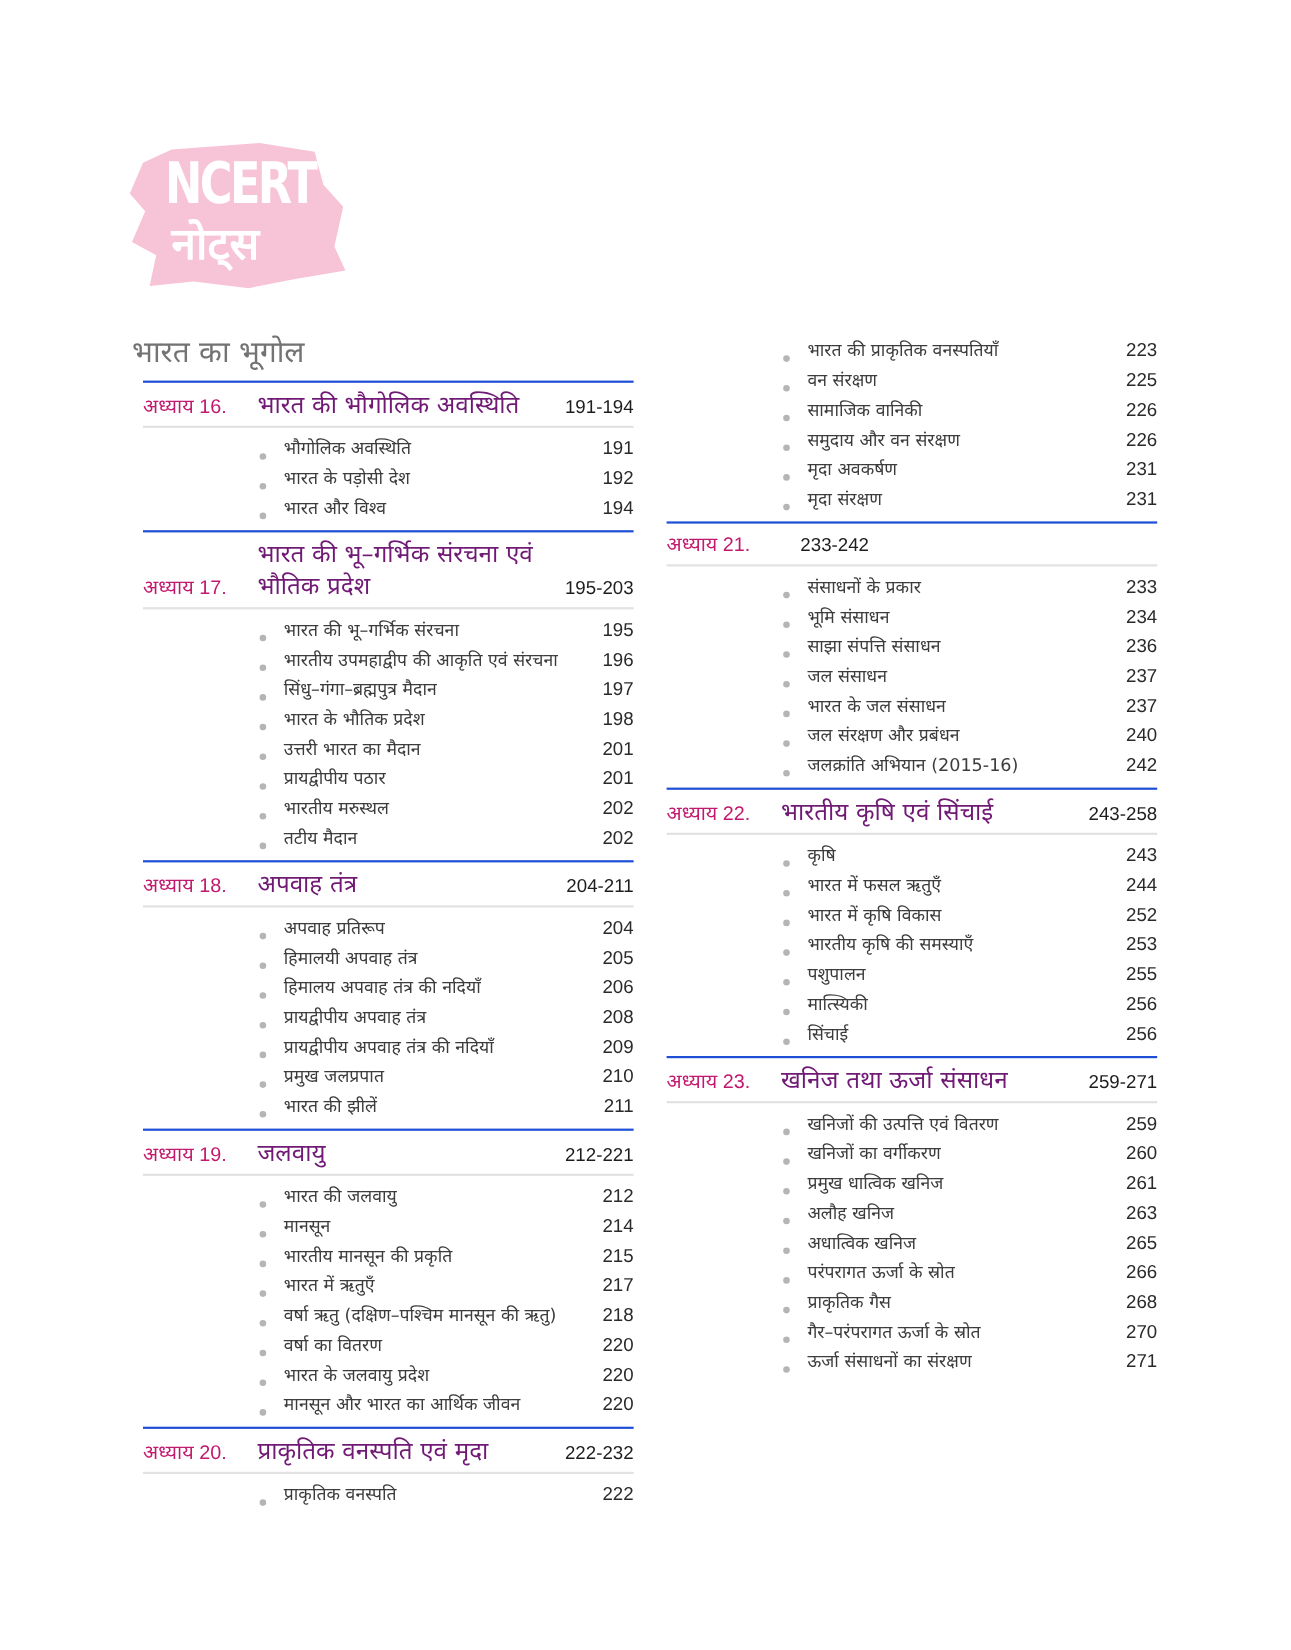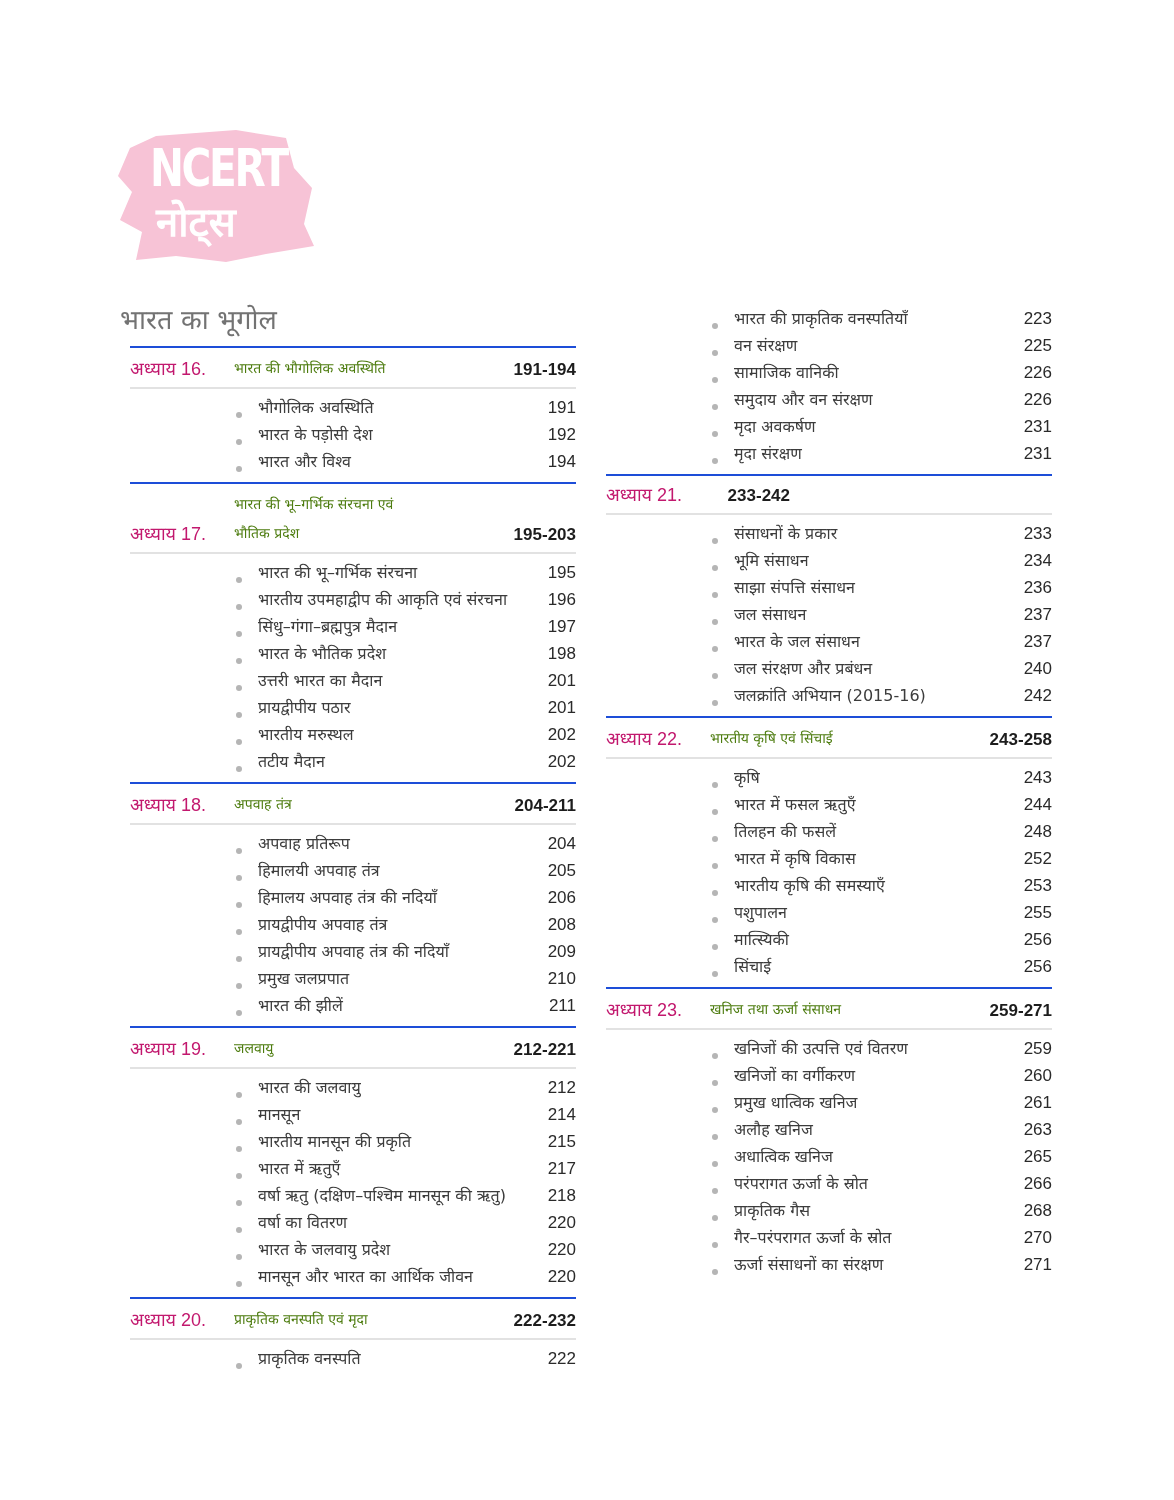--- a/index.html
+++ b/index.html
@@ -20,7 +20,7 @@
     .chapter { border-top: 2px solid #1d4ed8; }
     .chapter-head { display: flex; align-items: flex-end; padding: 6px 0 4px 0; border-bottom: 2px solid #e2e2e2; }
     .ch-label { width: 104px; flex: 0 0 104px; color: #c2186e; font-size: 18px; line-height: 27px; }
-    .ch-title { flex: 1; font-size: 14px; line-height: 29px; color: #4d7c0f; font-family: "DejaVu Sans", sans-serif; }
+    .ch-title { flex: 1; font-size: 22px; line-height: 29px; color: #701a75; font-family: "DejaVu Sans", sans-serif; }
     .ch-pages { font-weight: bold; font-size: 17px; line-height: 27px; color: #1d1d1d; text-align: right; min-width: 80px; }
 
     .items { list-style: none; padding: 2px 0 10px 0; }

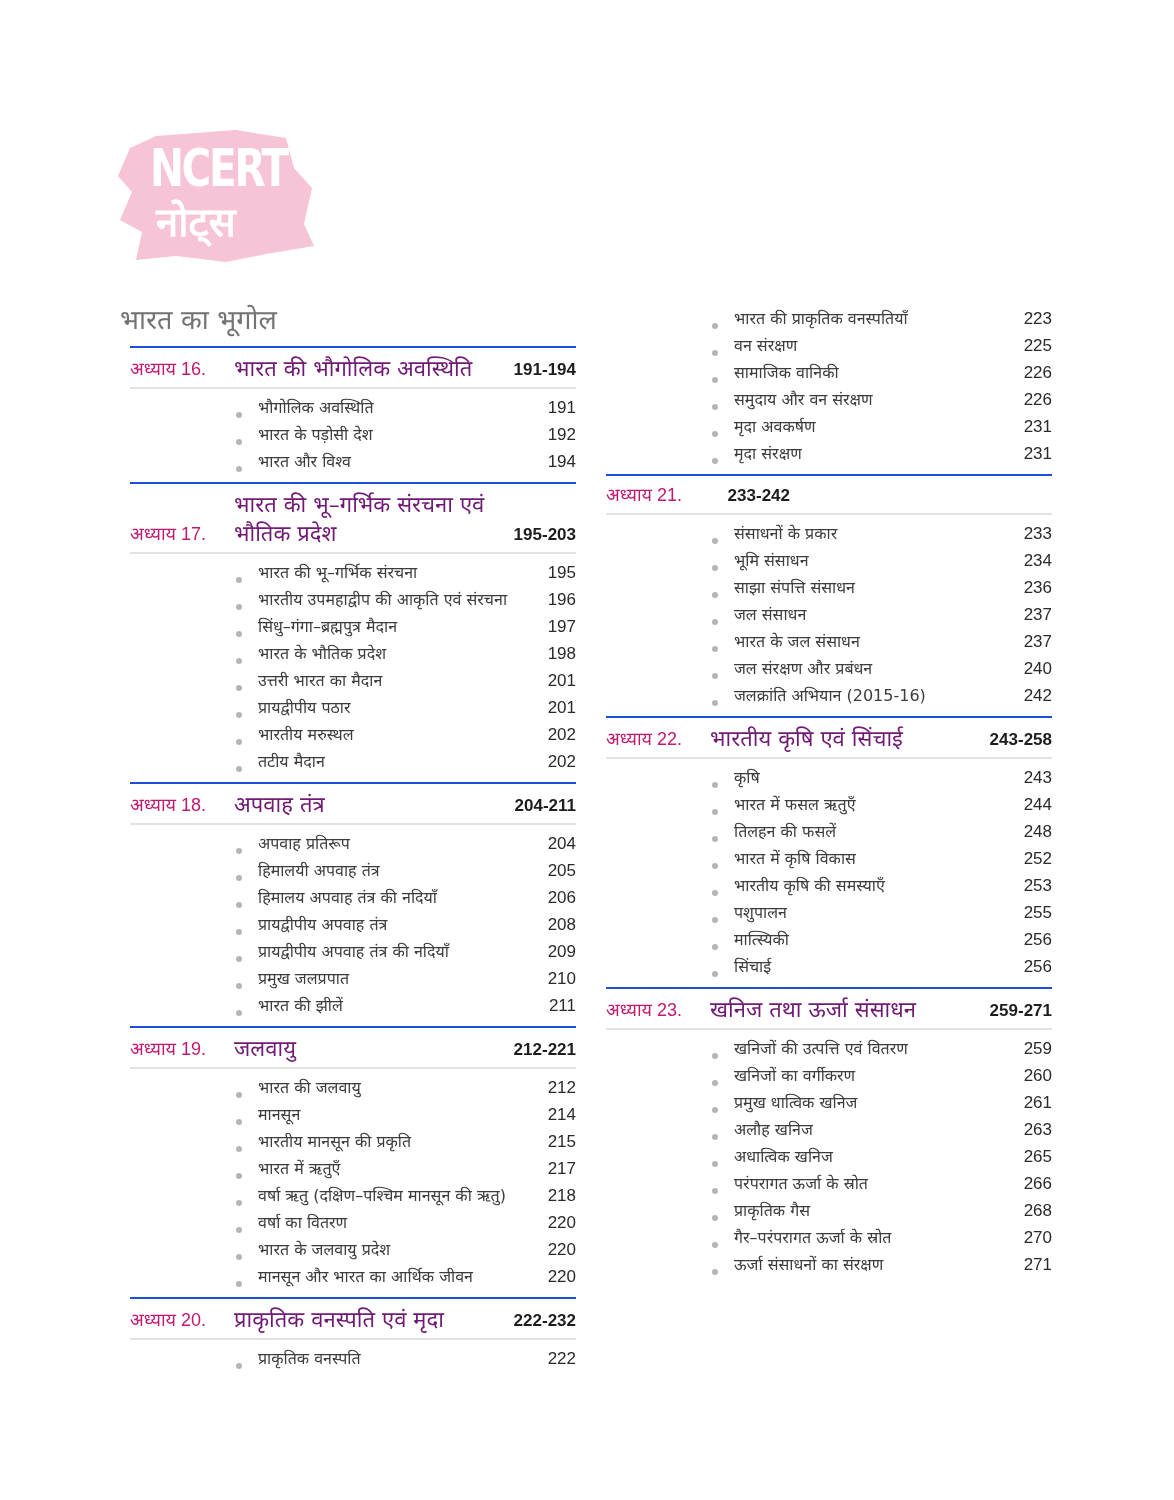--- a/index.html
+++ b/index.html
@@ -21,7 +21,7 @@
     .chapter-head { display: flex; align-items: flex-end; padding: 6px 0 4px 0; border-bottom: 2px solid #e2e2e2; }
     .ch-label { width: 104px; flex: 0 0 104px; color: #c2186e; font-size: 18px; line-height: 27px; }
     .ch-title { flex: 1; font-size: 22px; line-height: 29px; color: #701a75; font-family: "DejaVu Sans", sans-serif; }
-    .ch-pages { font-weight: bold; font-size: 17px; line-height: 27px; color: #1d1d1d; text-align: right; min-width: 80px; }
+    .ch-pages { font-weight: normal; font-size: 17px; line-height: 27px; color: #1d1d1d; text-align: right; min-width: 80px; }
 
     .items { list-style: none; padding: 2px 0 10px 0; }
     .item { display: flex; align-items: flex-end; height: 27px; padding-left: 104px; }

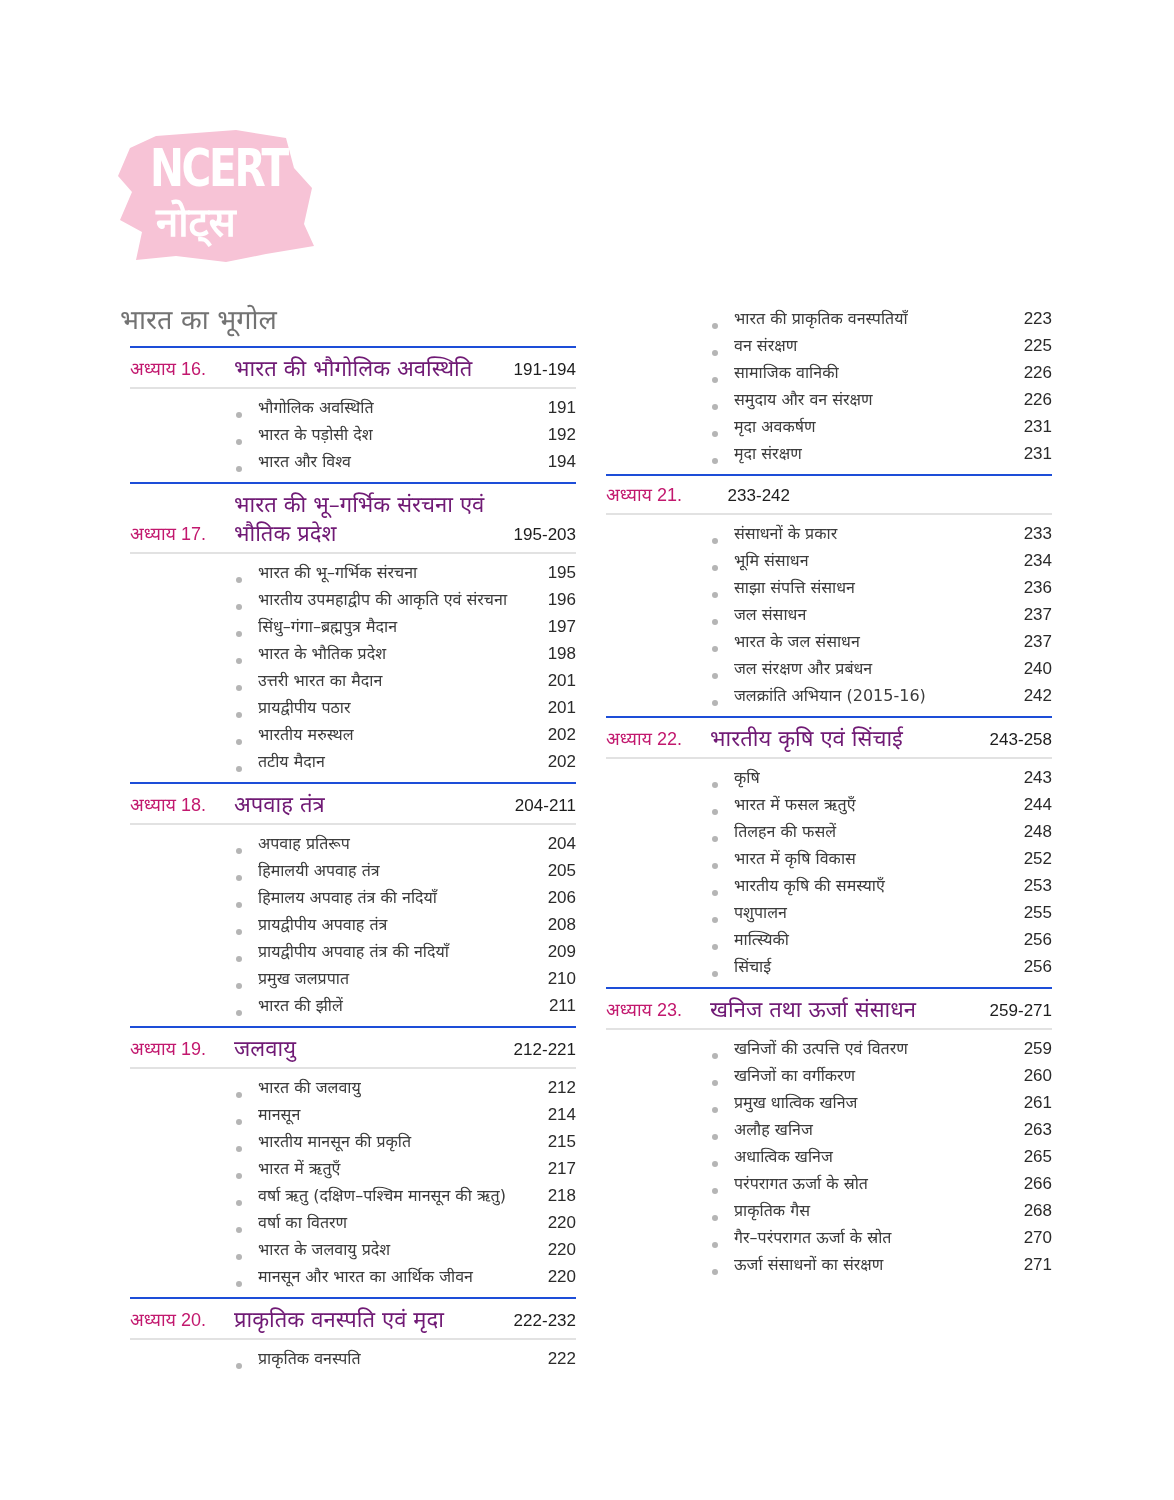--- a/index.html
+++ b/index.html
@@ -332,11 +332,6 @@
         </li>
       <li class="item">
           <span class="bullet"></span>
-          <span class="item-text">तिलहन की फसलें</span>
-          <span class="item-page">248</span>
-        </li>
-      <li class="item">
-          <span class="bullet"></span>
           <span class="item-text">भारत में कृषि विकास</span>
           <span class="item-page">252</span>
         </li>

